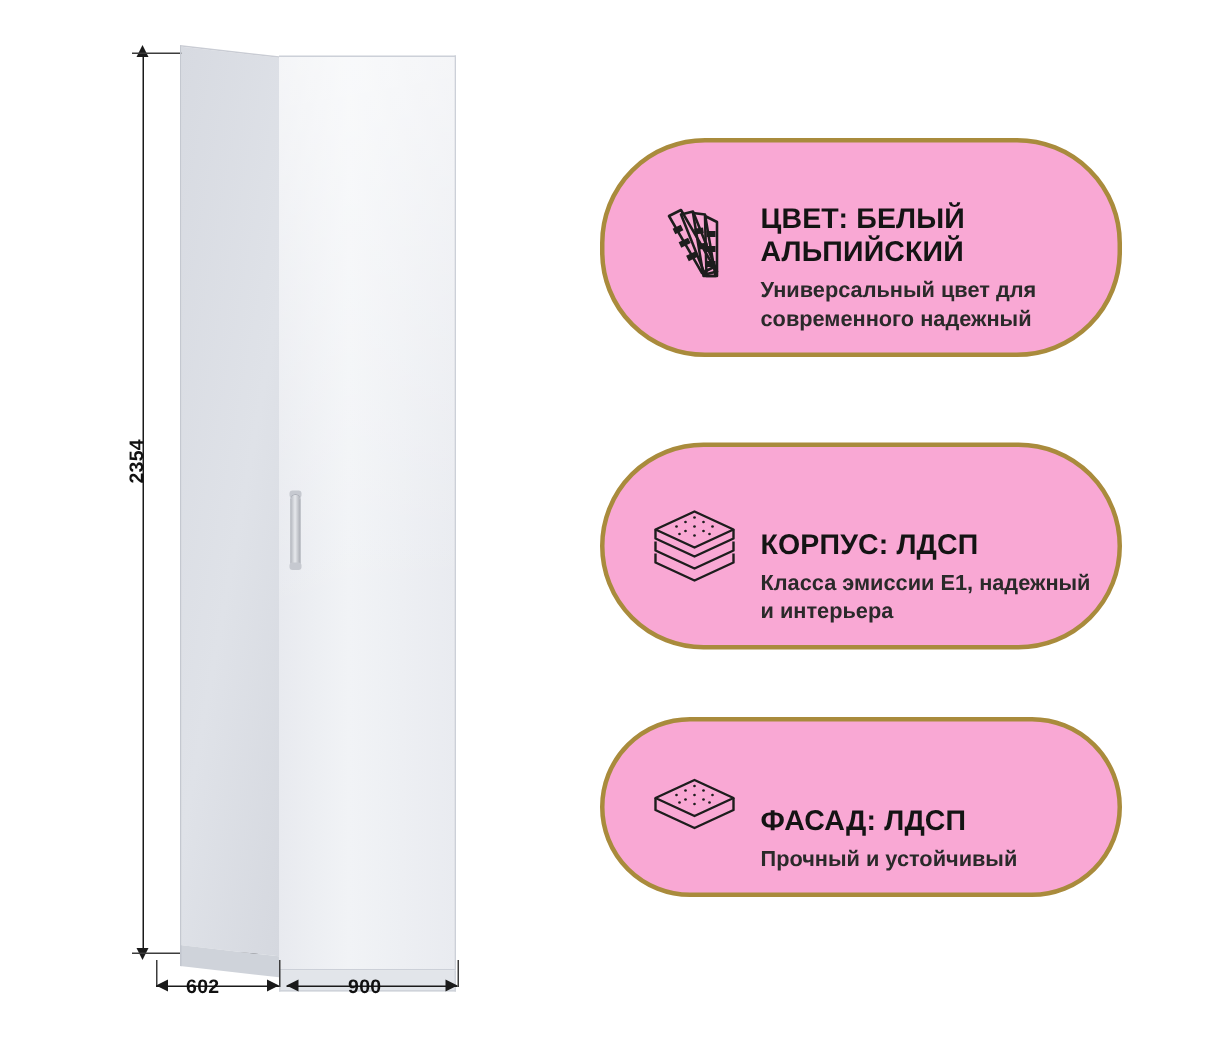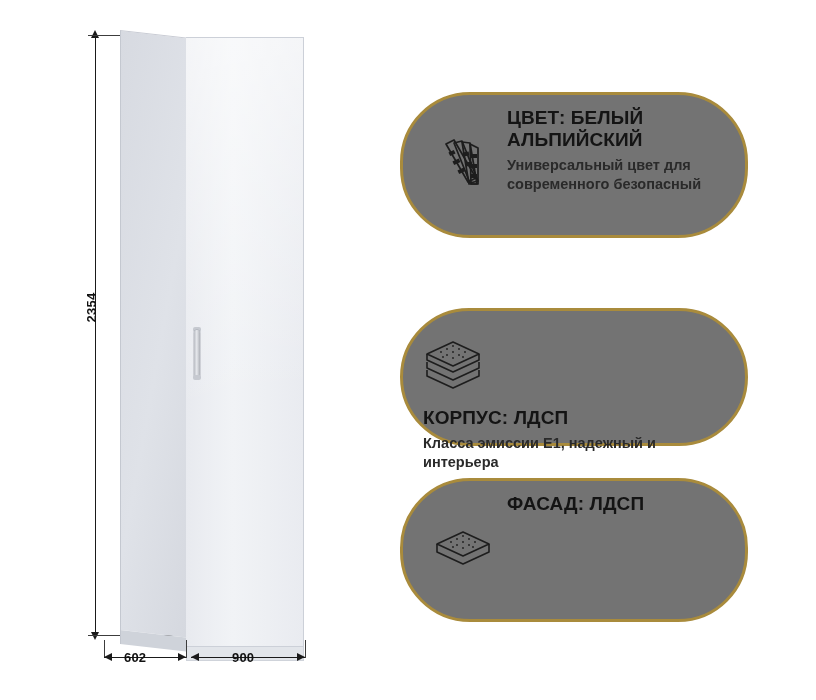--- a/index.html
+++ b/index.html
@@ -158,9 +158,9 @@
     width: 348px;
     border: 3px solid #a98b3c;
     border-radius: 70px;
-    background: #737373;
+    background: #f9a8d4;
     display: flex;
-    align-items: flex-start;
+    align-items: flex-end;
     padding: 12px 18px;
   }
   .card-1 { top: 92px;  height: 146px; }

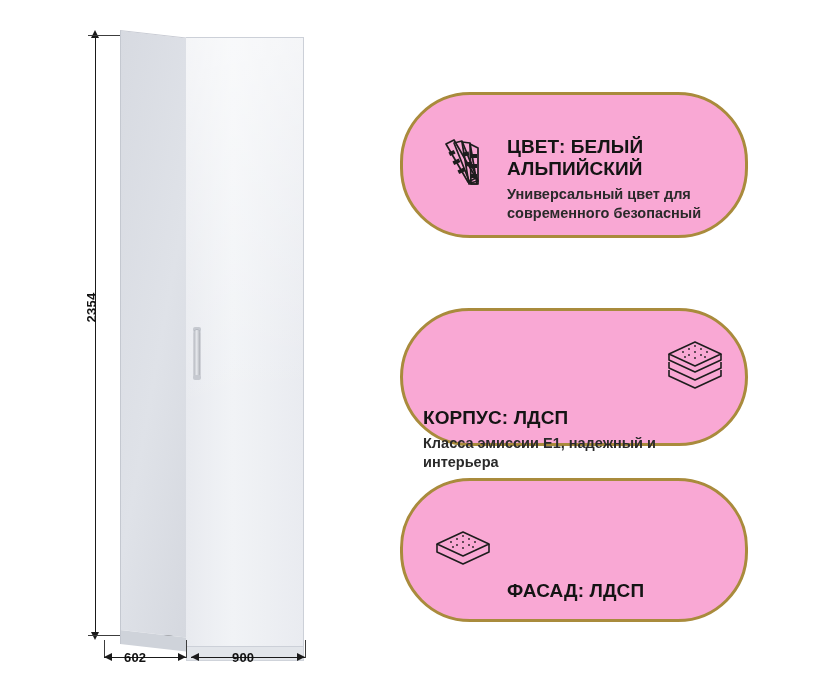--- a/index.html
+++ b/index.html
@@ -259,7 +259,7 @@
       </div>
       <div class="card-text">
         <div class="card-title">ЦВЕТ: БЕЛЫЙ АЛЬПИЙСКИЙ</div>
-        <div class="card-sub">Универсальный цвет для современного безопасный</div>
+        <div class="card-sub">Универсальный цвет для современного надежный</div>
       </div>
     </div>
 

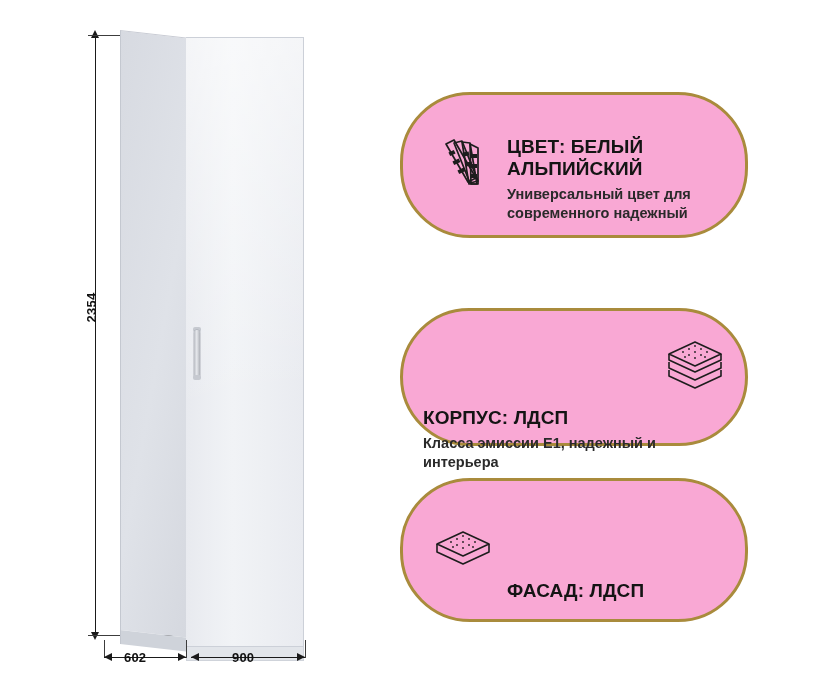--- a/index.html
+++ b/index.html
@@ -164,7 +164,7 @@
     padding: 12px 18px;
   }
   .card-1 { top: 92px;  height: 146px; }
-  .card-2 { top: 308px; height: 138px; flex-direction: column; }
+  .card-2 { top: 295px; height: 138px; }
   .card-3 { top: 478px; height: 144px; }
 
   .card-icon {

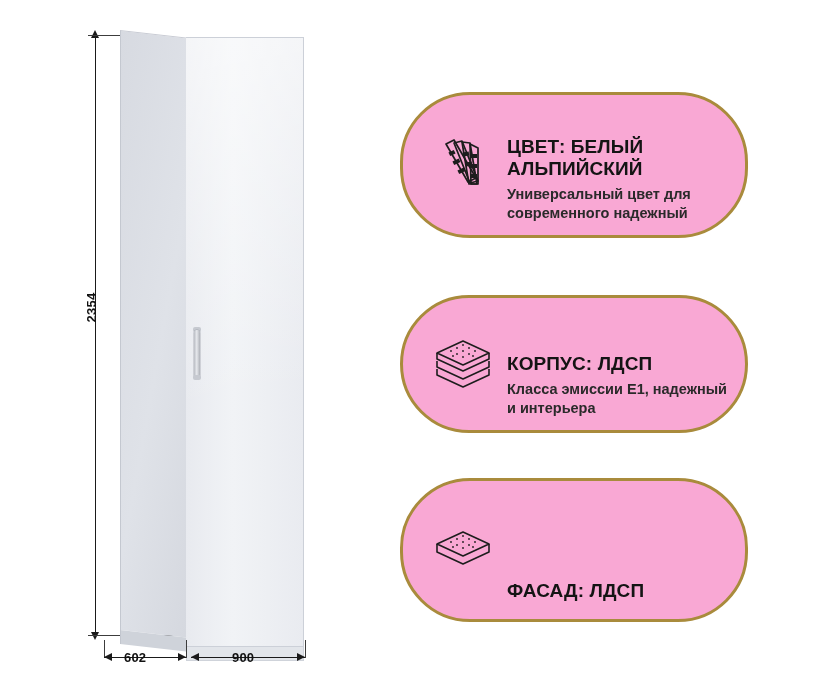--- a/index.html
+++ b/index.html
@@ -165,7 +165,7 @@
   }
   .card-1 { top: 92px;  height: 146px; }
   .card-2 { top: 295px; height: 138px; }
-  .card-3 { top: 478px; height: 144px; }
+  .card-3 { top: 478px; height: 120px; }
 
   .card-icon {
     flex: 0 0 84px;

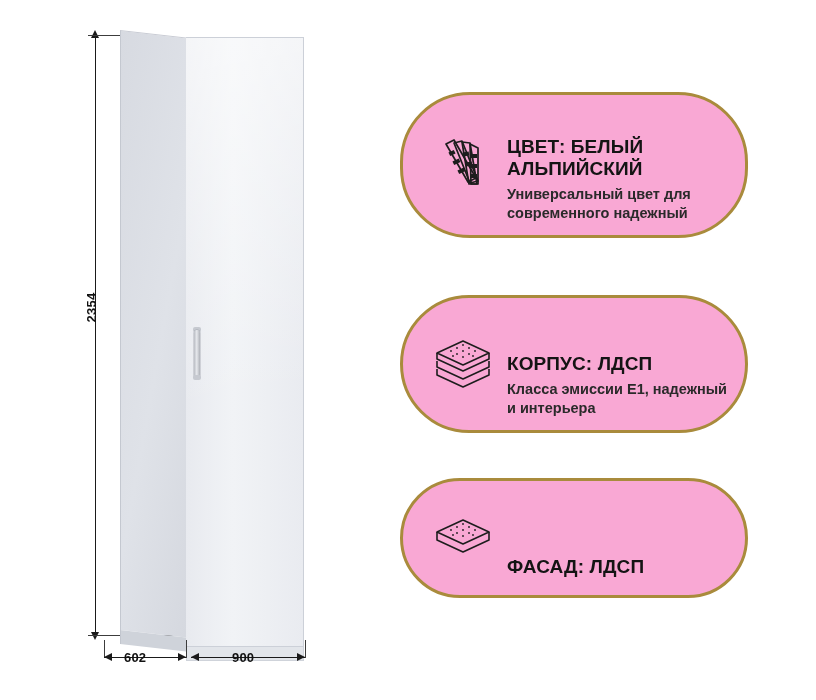--- a/index.html
+++ b/index.html
@@ -317,6 +317,7 @@
       </div>
       <div class="card-text">
         <div class="card-title">ФАСАД: ЛДСП</div>
+        <div class="card-sub">Прочный и устойчивый</div>
       </div>
     </div>
 

